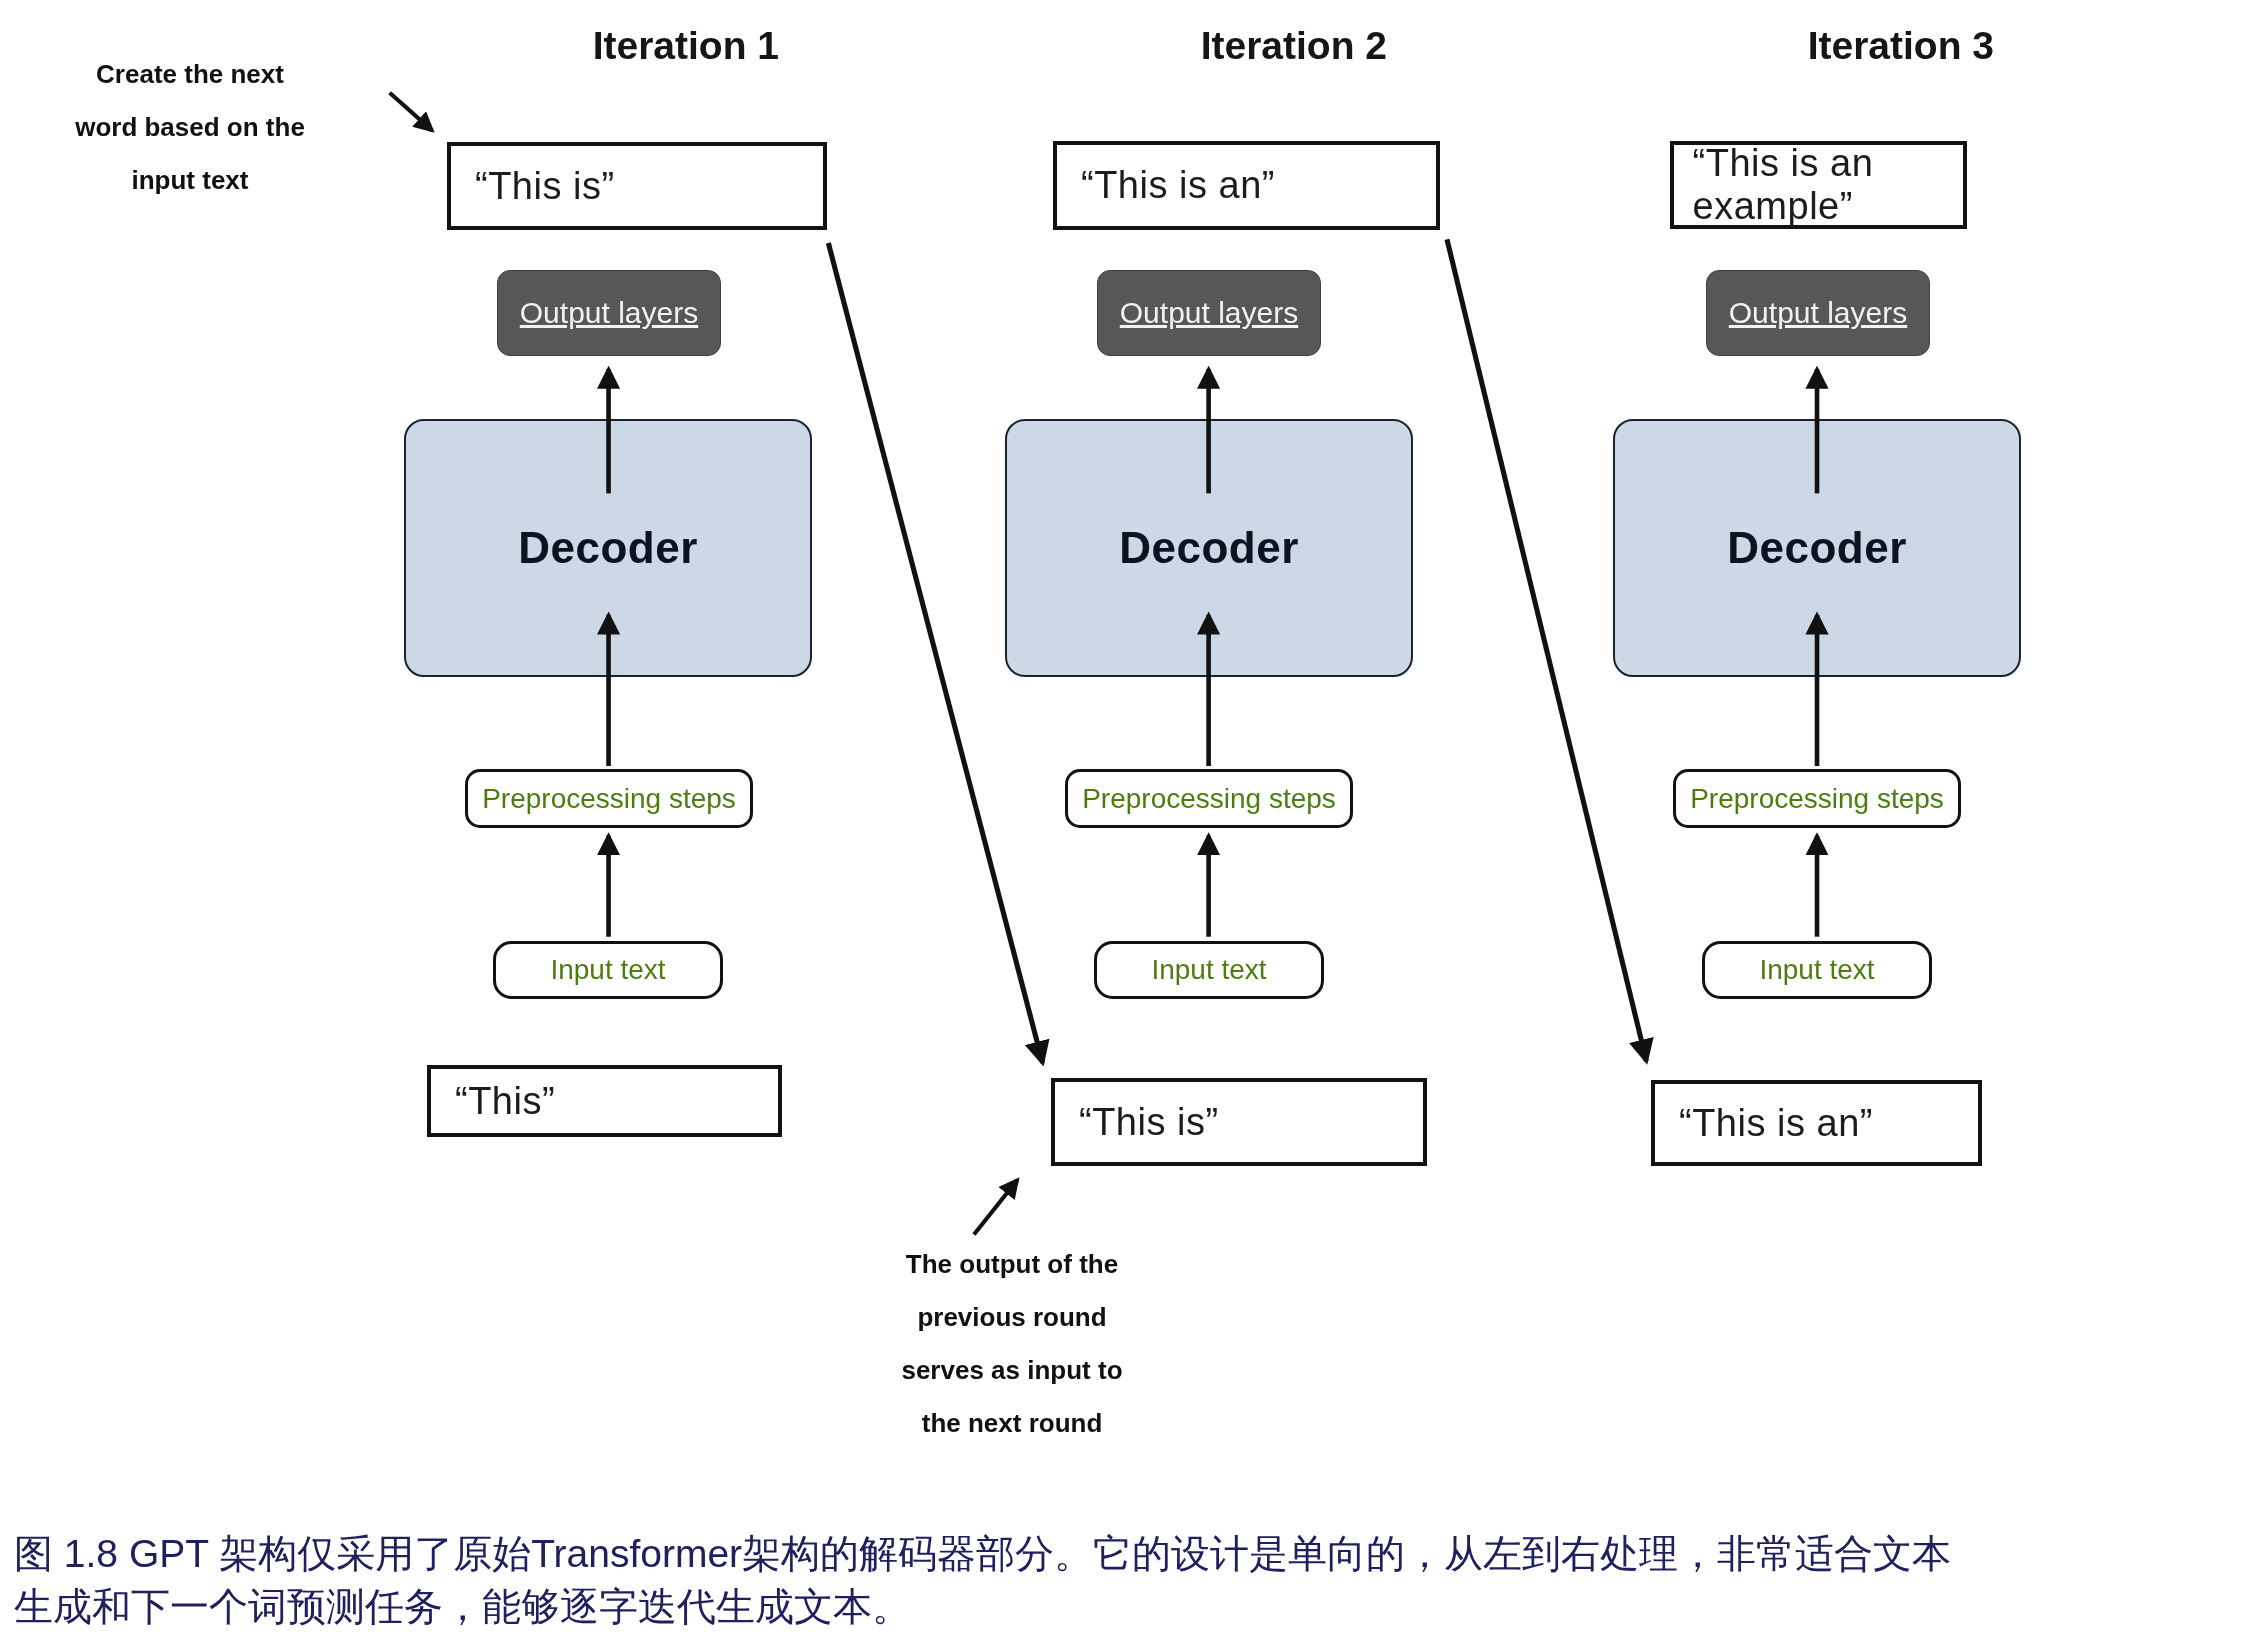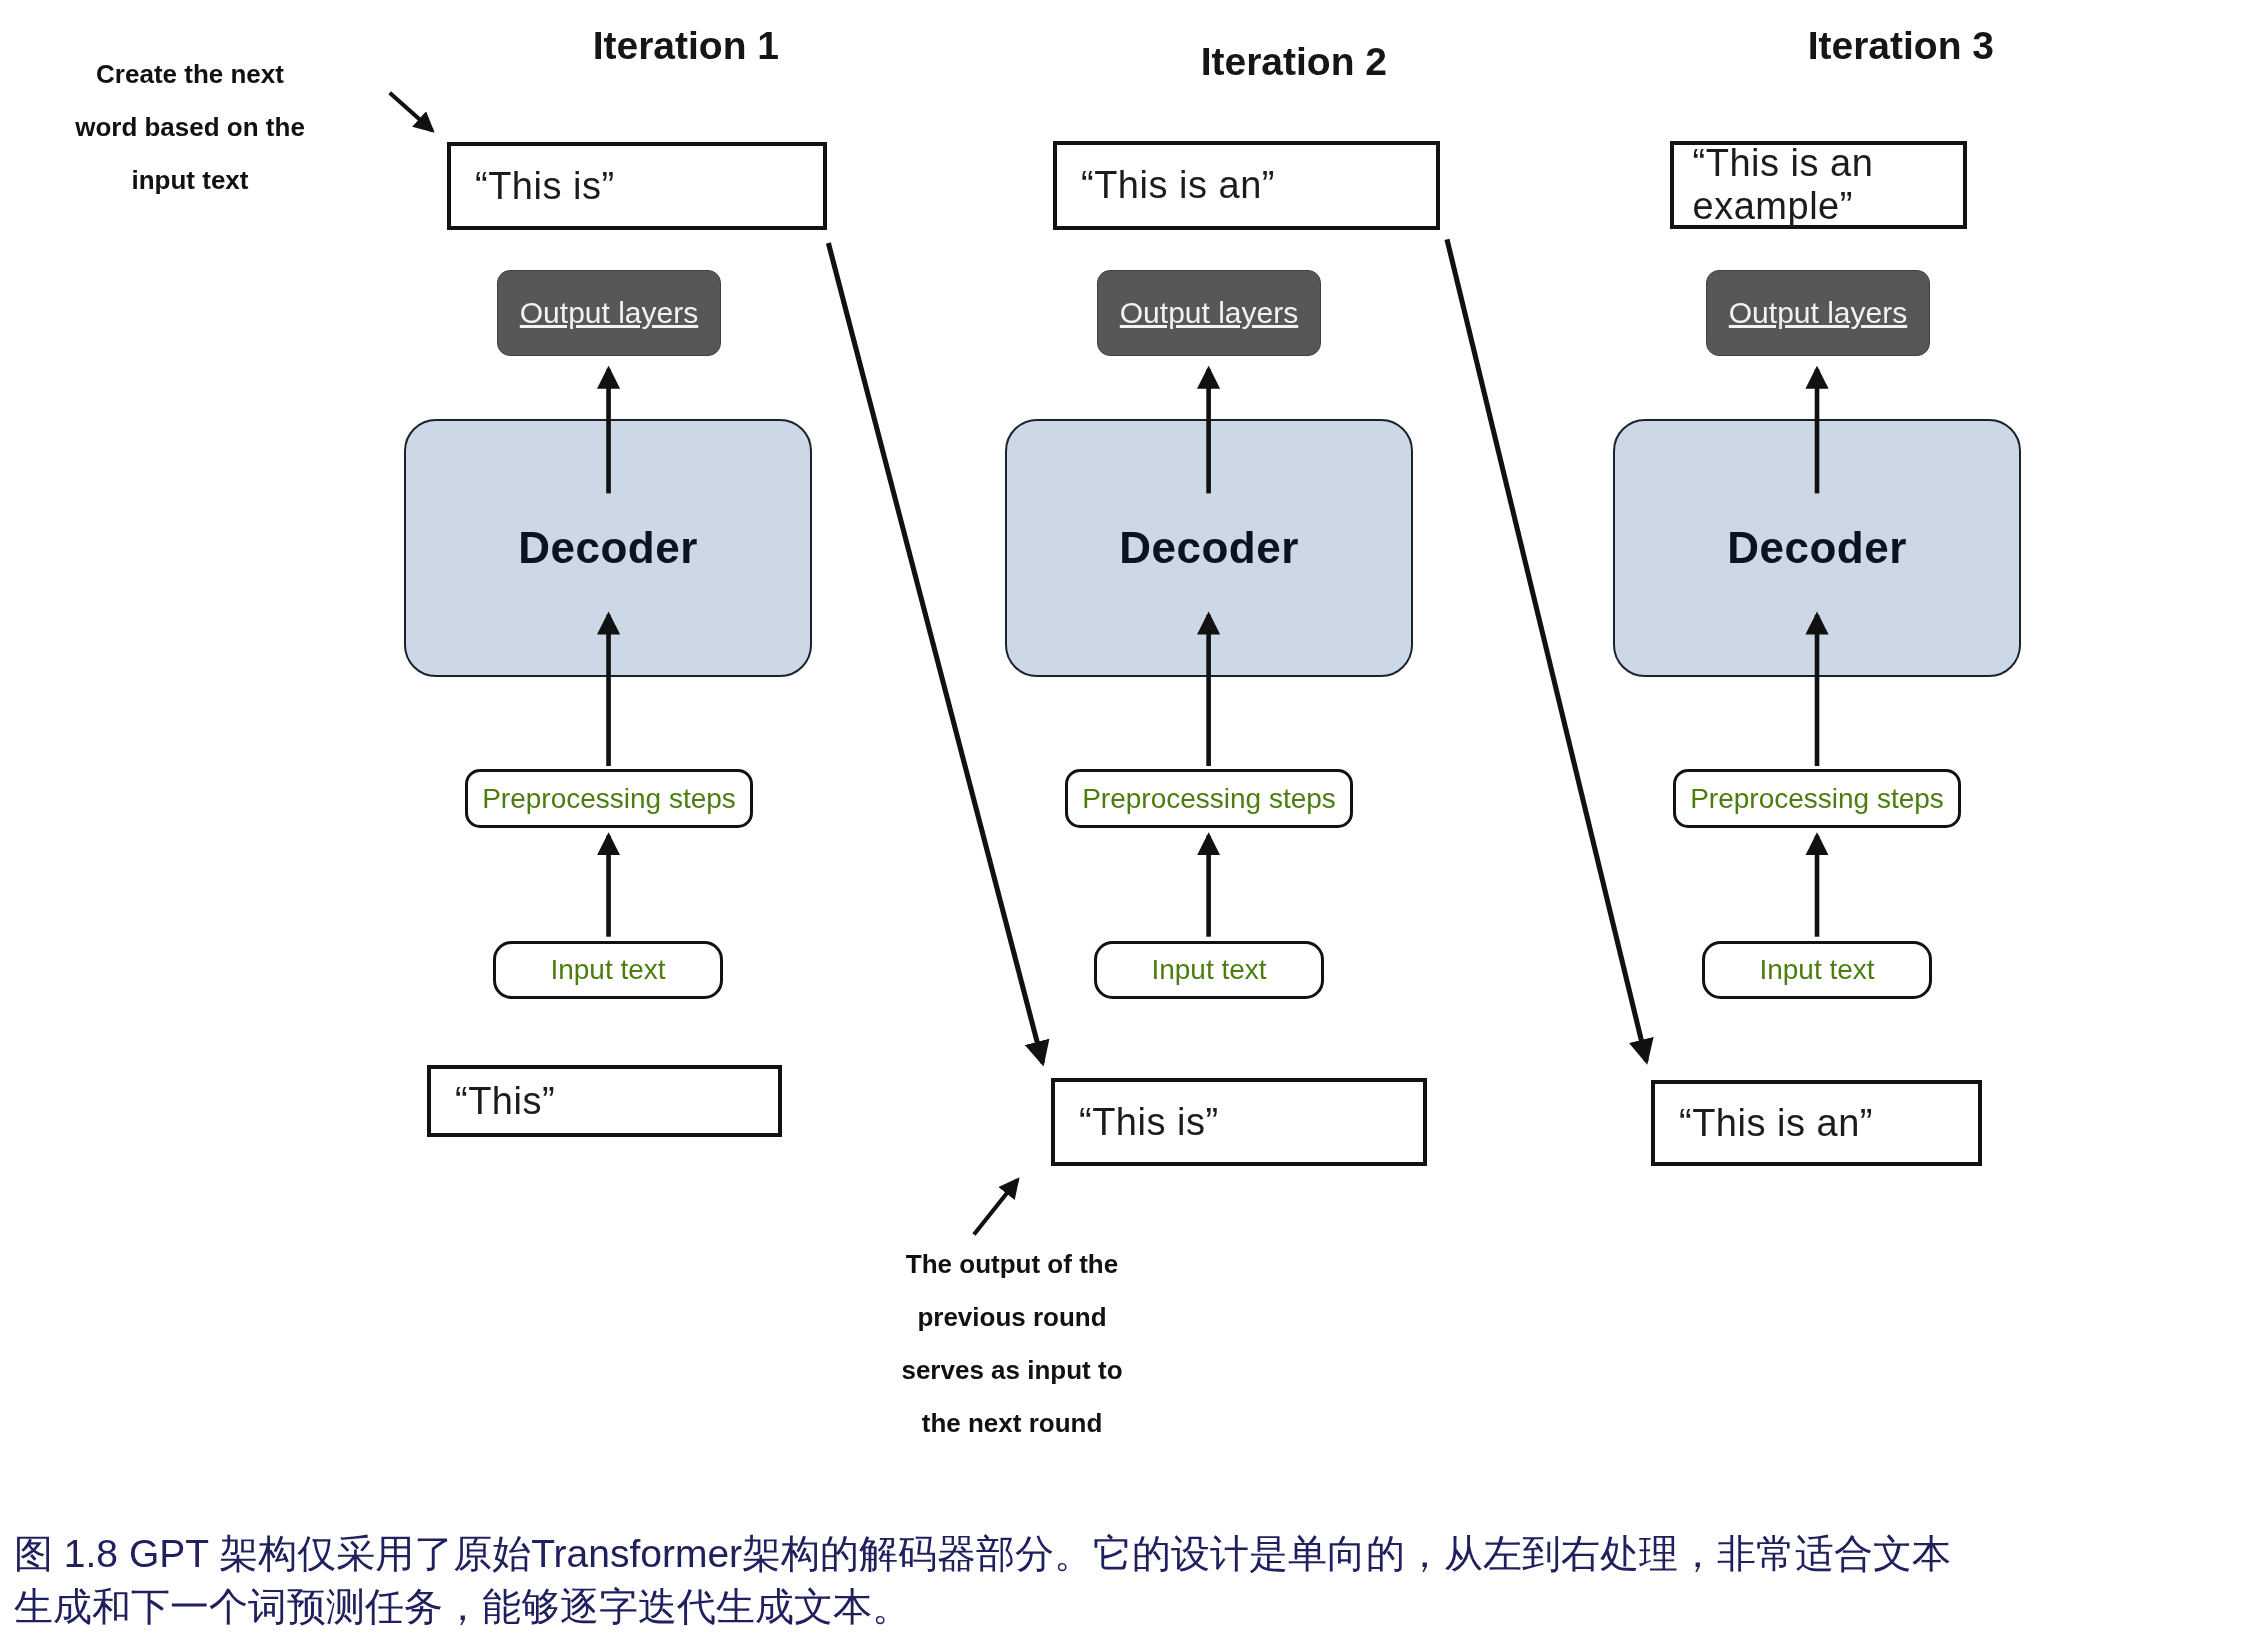--- a/index.html
+++ b/index.html
@@ -69,7 +69,7 @@
 <div class="canvas">
 
   <div class="abs iter-title" style="left:408px; top:22px;">Iteration 1</div>
-  <div class="abs iter-title" style="left:1016px; top:38px;">Iteration 2</div>
+  <div class="abs iter-title" style="left:1016px; top:22px;">Iteration 2</div>
   <div class="abs iter-title" style="left:1623px; top:22px;">Iteration 3</div>
 
   <div class="abs quote-box" style="left:447px; top:142px; width:380px; height:88px;">“This is”</div>

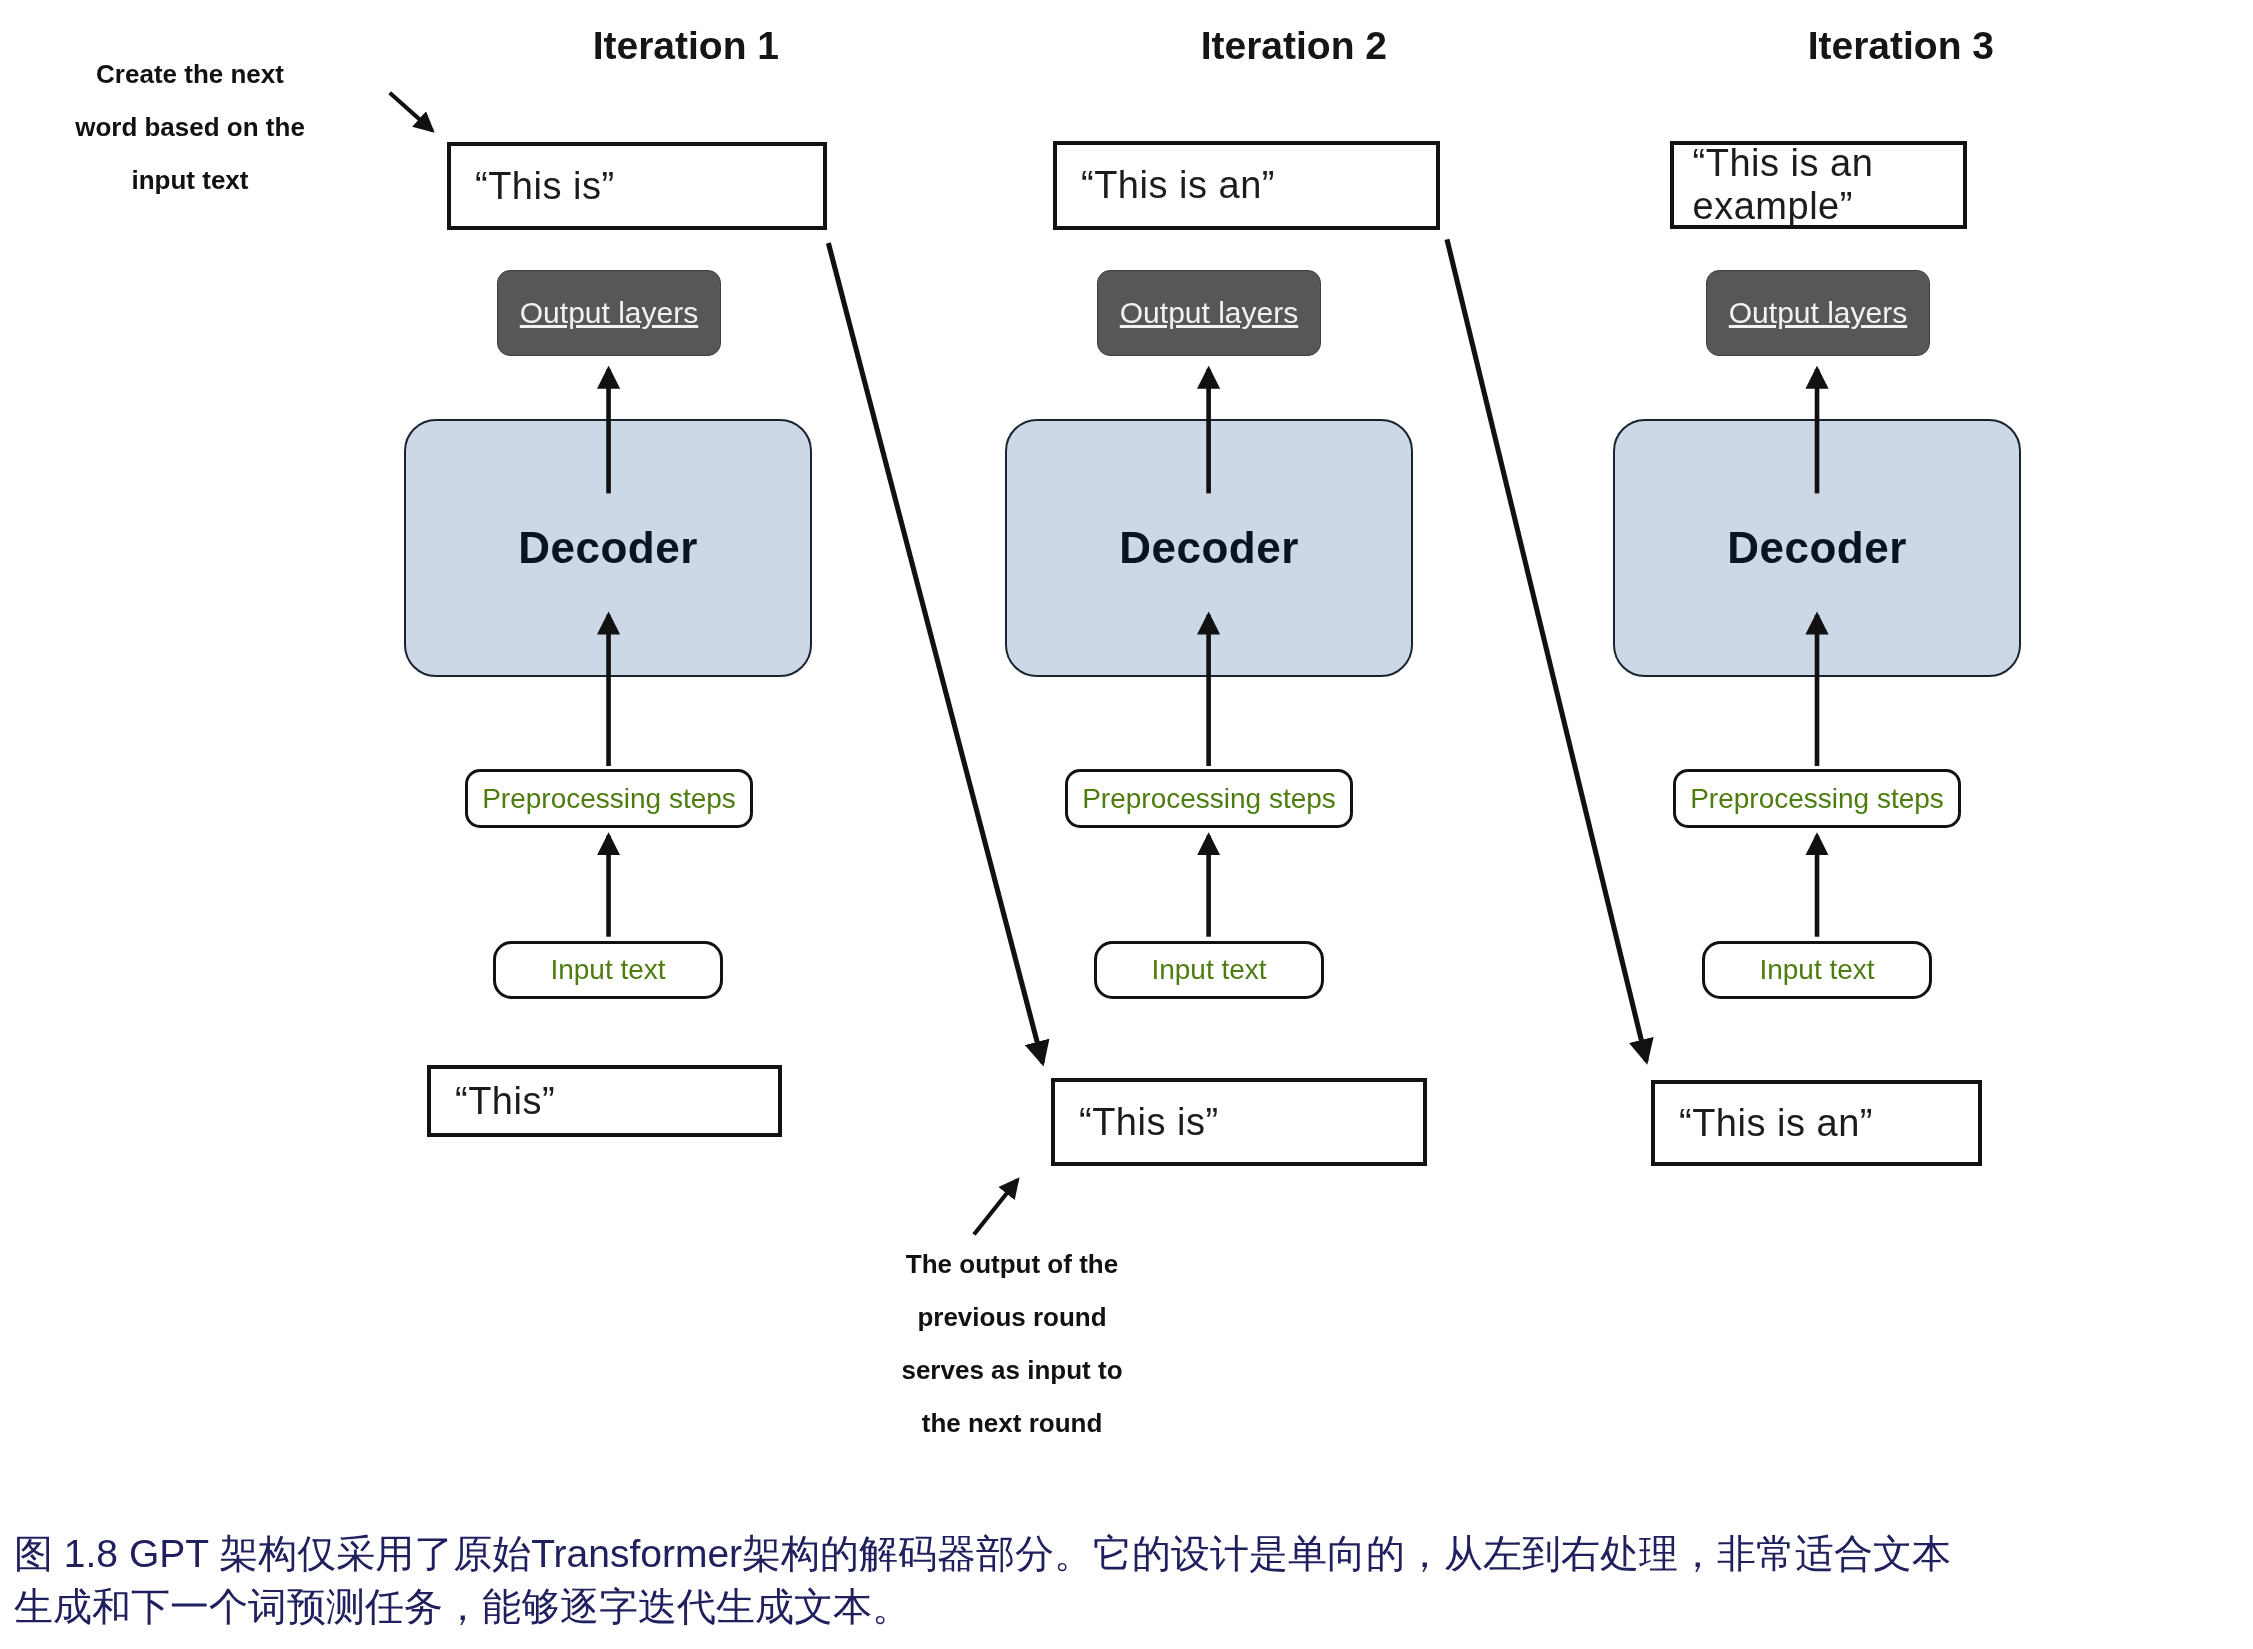--- a/index.html
+++ b/index.html
@@ -37,7 +37,7 @@
   .decoder {
     background: #cdd8e6;
     border: 2.8px solid #19222f;
-    border-radius: 32px;
+    border-radius: 20px;
     display: flex; align-items: center; justify-content: center;
     font-size: 44px; font-weight: bold; color: #0a1420;
     letter-spacing: 0.5px;

